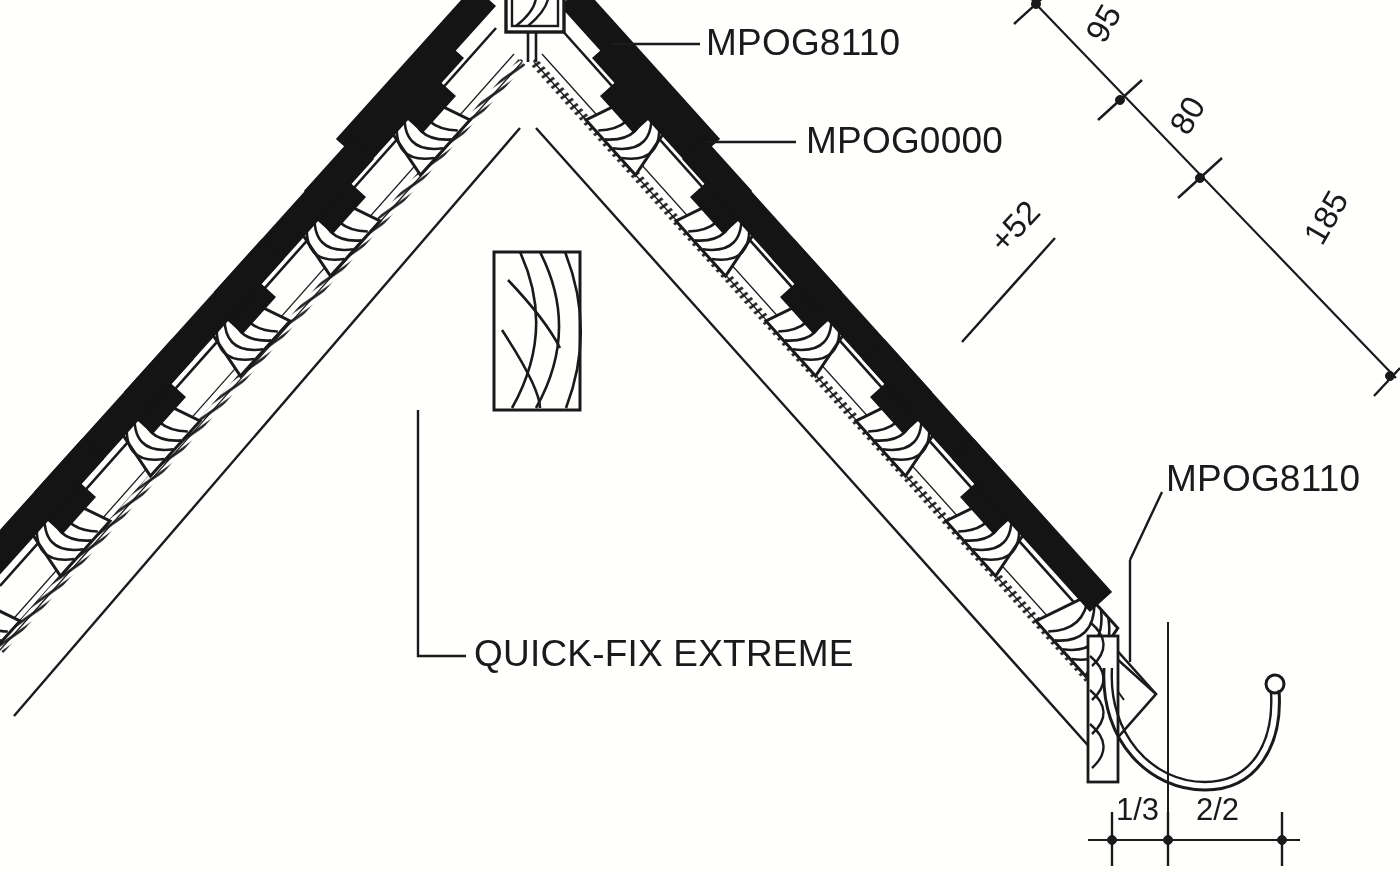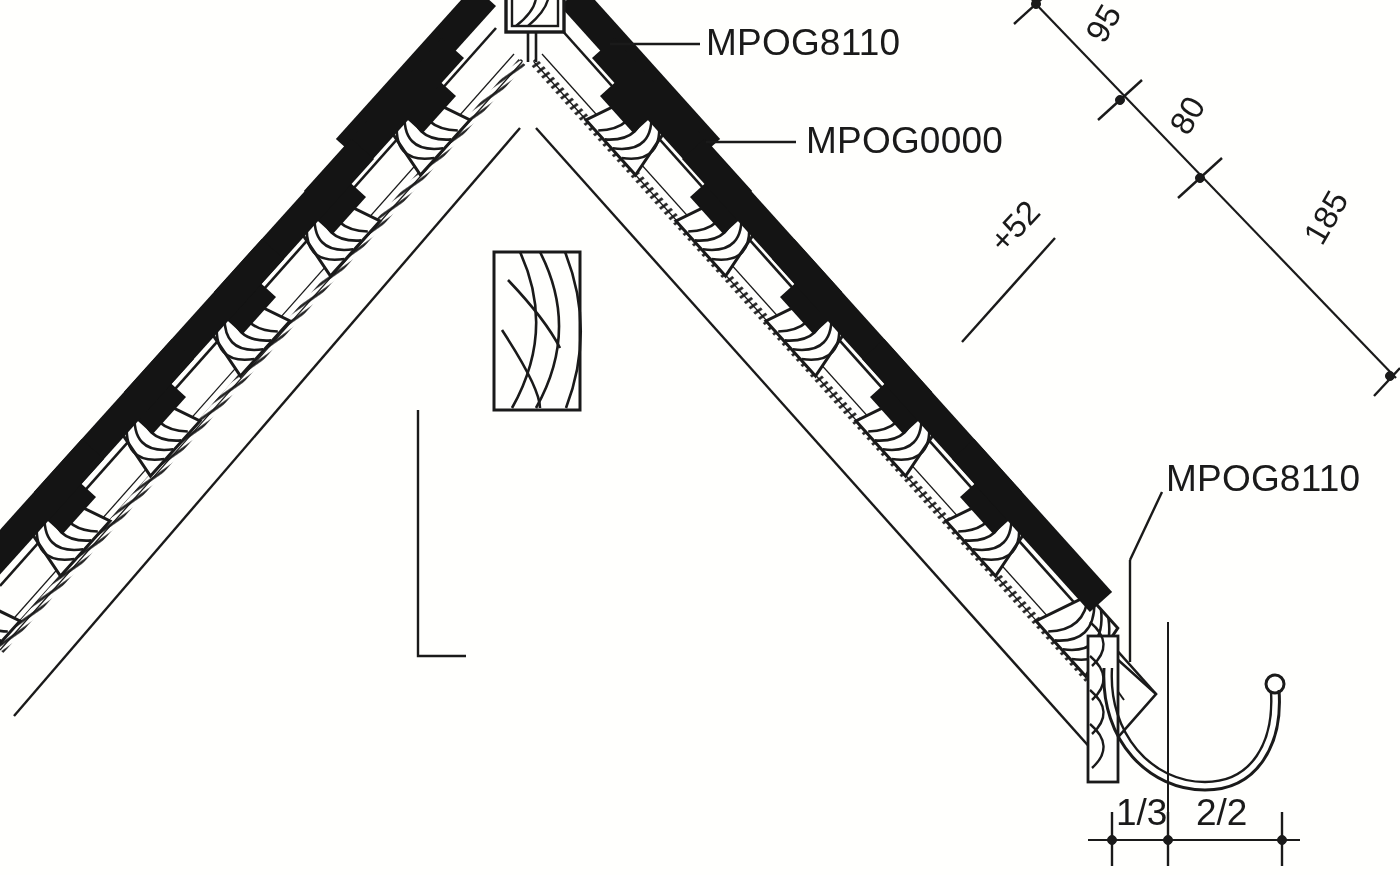--- a/index.html
+++ b/index.html
@@ -296,6 +296,7 @@
 
 <div class="txt lbl" style="left:1166px;top:458px;">MPOG8110</div>
 
+<div class="txt lbl" style="left:474px;top:633px;">QUICK-FIX EXTREME</div>
 
 <div class="txt dim" style="left:982px;top:234px;transform:rotate(-47deg);transform-origin:left top;">+52</div>
 

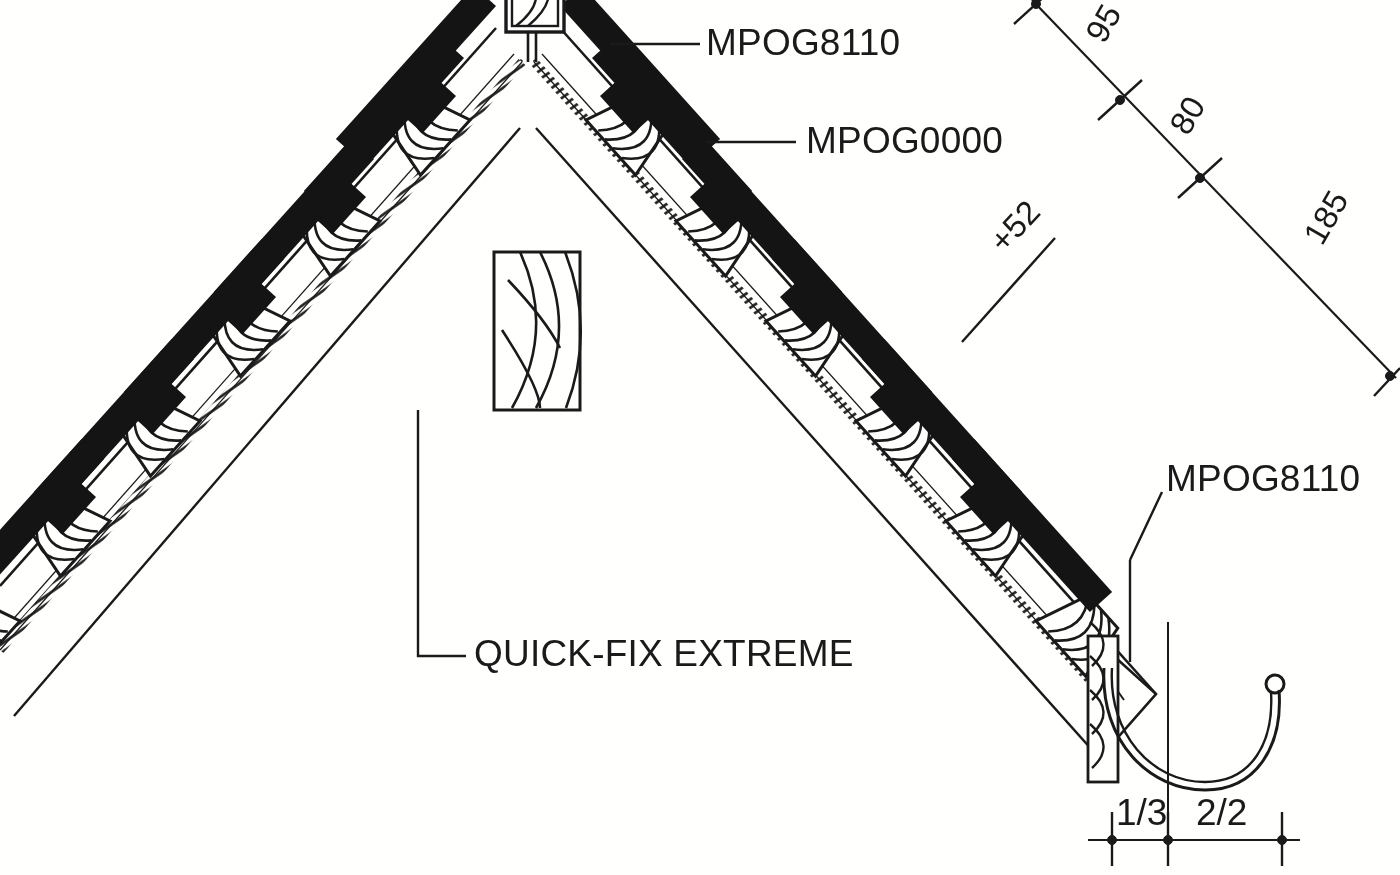--- a/index.html
+++ b/index.html
@@ -11,7 +11,7 @@
        font-family:"Liberation Sans",sans-serif;}
   .lbl{font-size:37px;letter-spacing:.2px;}
   .dim{font-size:33px;}
-  .frac{font-size:37px;}
+  .frac{font-size:31px;}
 </style>
 </head>
 <body>

